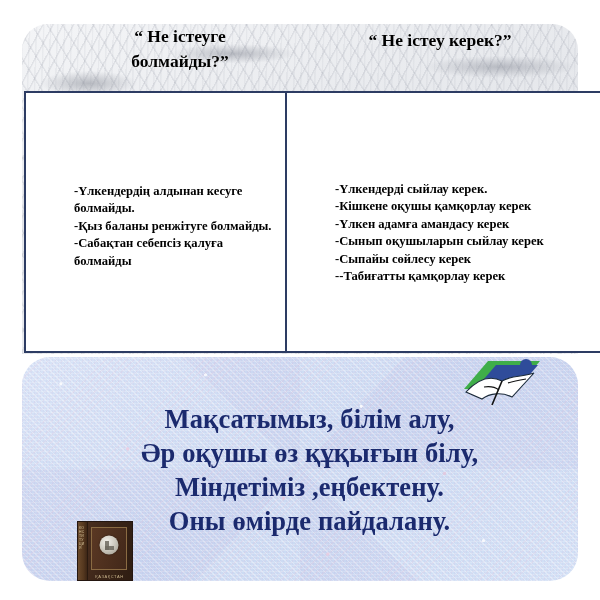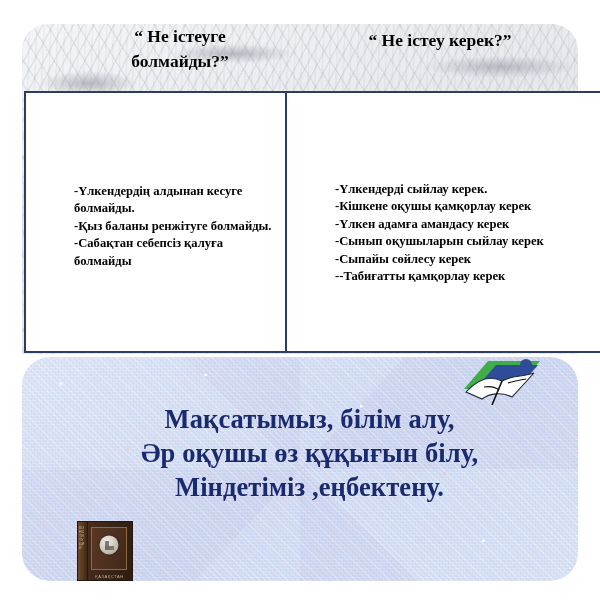--- a/index.html
+++ b/index.html
@@ -256,6 +256,7 @@
       <span class="line">Мақсатымыз, білім алу,</span>
       <span class="line">Әр оқушы өз құқығын білу,</span>
       <span class="line">Міндетіміз ,еңбектену.</span>
+      <span class="line">Оны өмірде пайдалану.</span>
     </div>
   </div>
 

